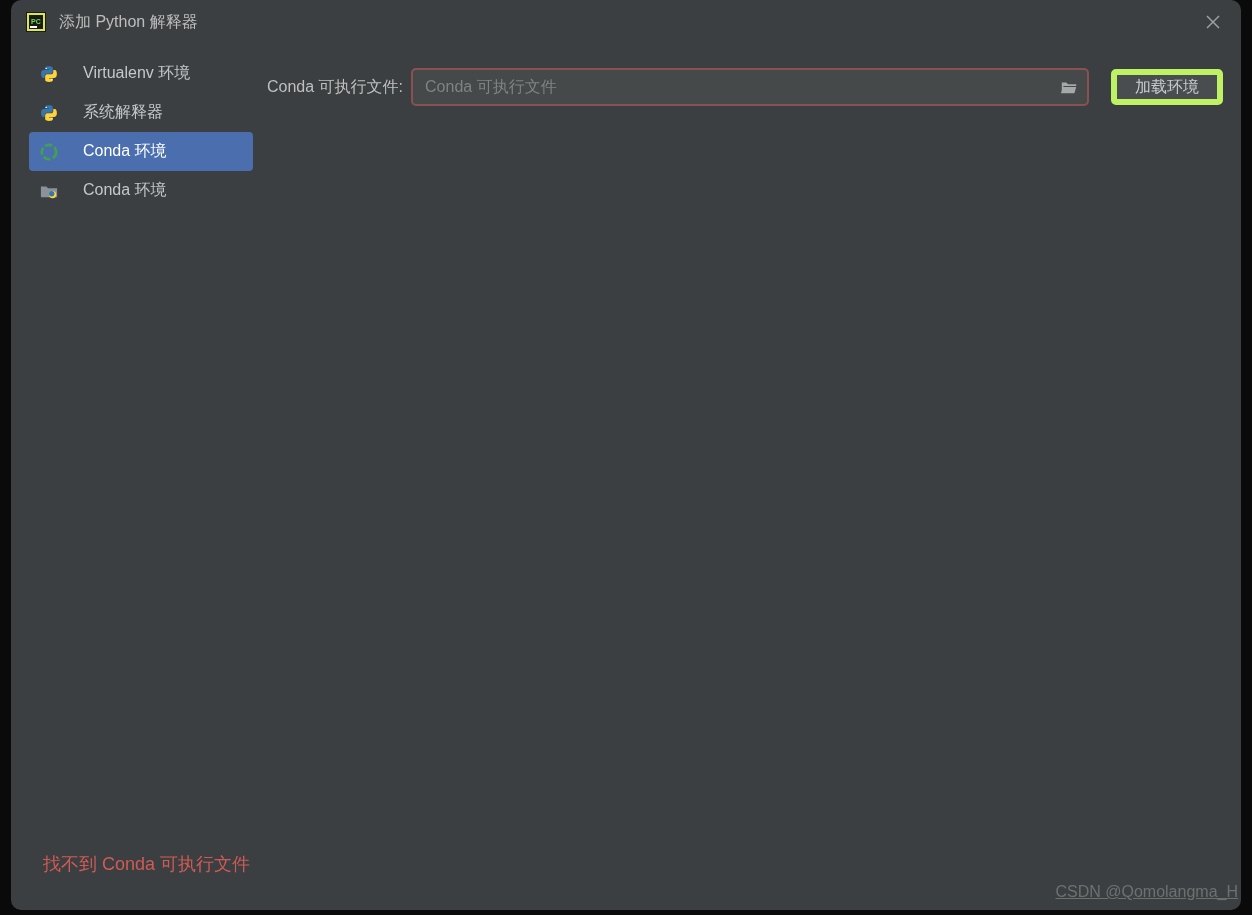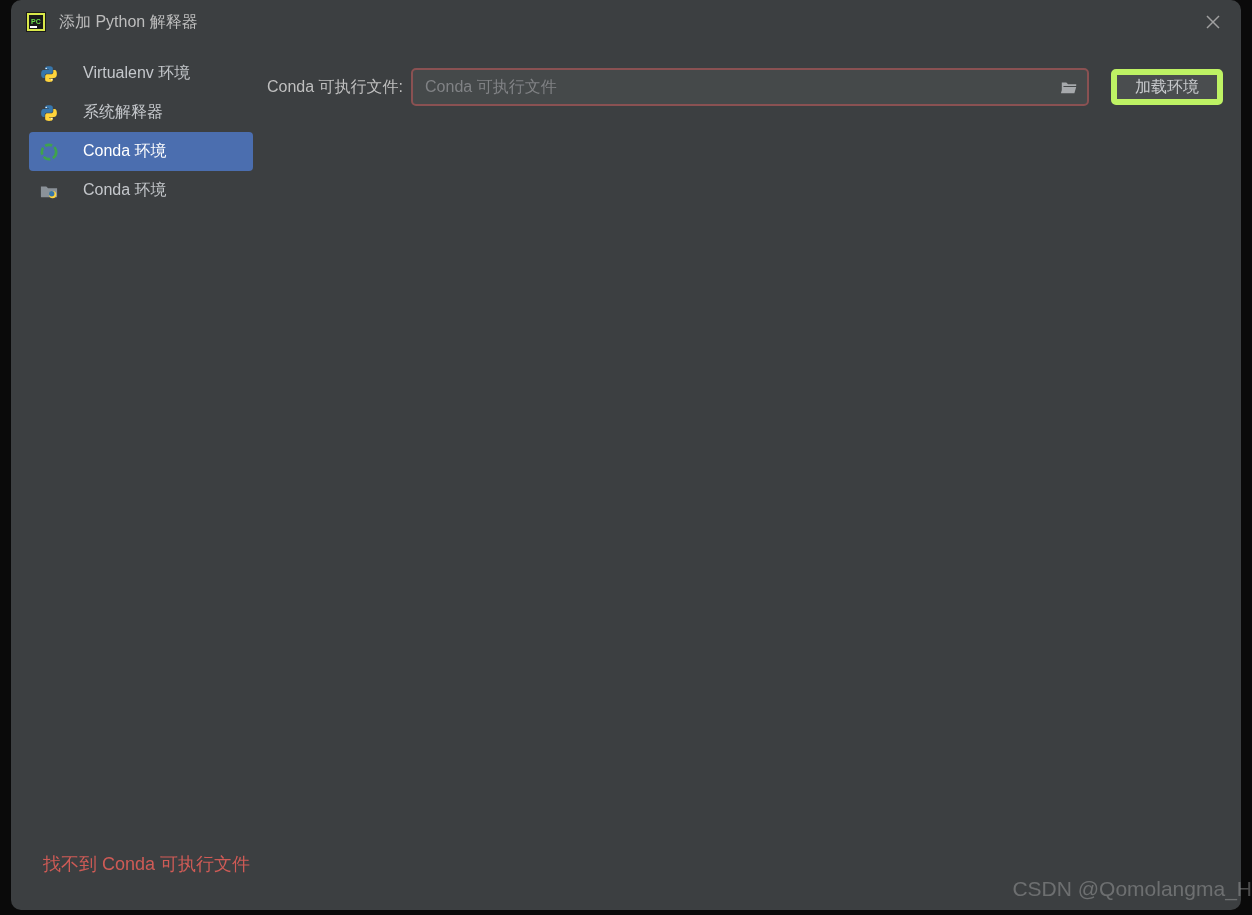--- a/index.html
+++ b/index.html
@@ -139,12 +139,13 @@
     }
     .watermark {
       position: absolute;
-      right: 0;
+      right: 14px;
       bottom: 14px;
       color: rgba(200,200,200,0.35);
-      font-size: 21px;
+      font-size: 16px;
       font-family: Arial, sans-serif;
       pointer-events: none;
+      text-decoration: underline;
     }
   </style>
 </head>

